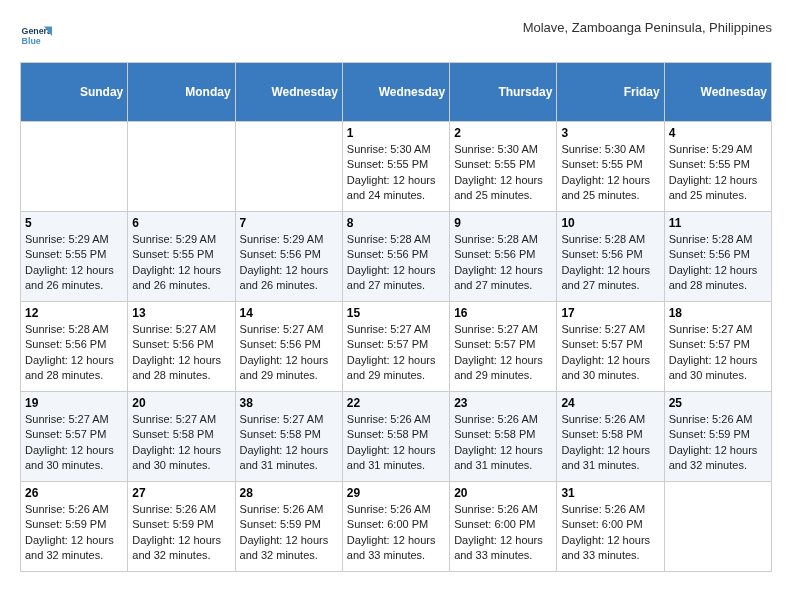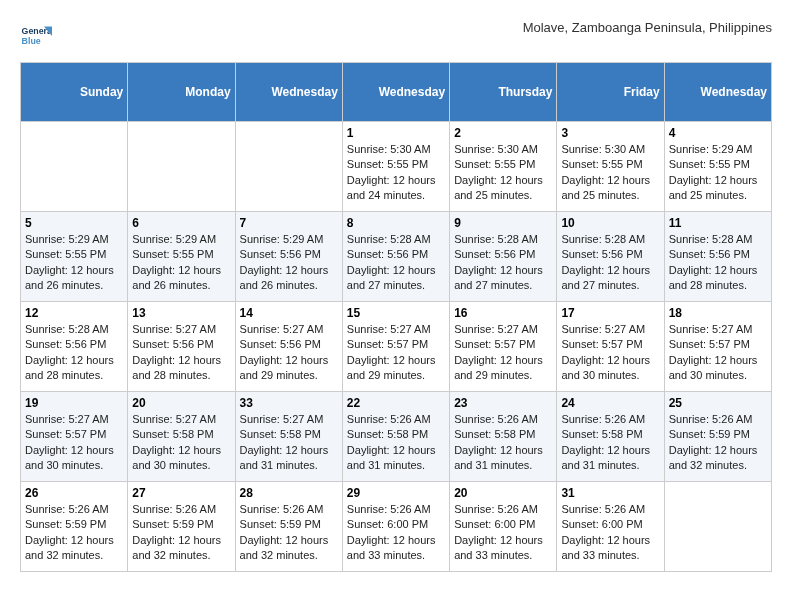--- a/index.html
+++ b/index.html
@@ -257,7 +257,7 @@
 and 30 minutes.</div>
         </td>
         <td>
-          <span class="day-num">33</span>
+          <span class="day-num">38</span>
           <div class="day-info">Sunrise: 5:27 AM
 Sunset: 5:58 PM
 Daylight: 12 hours

